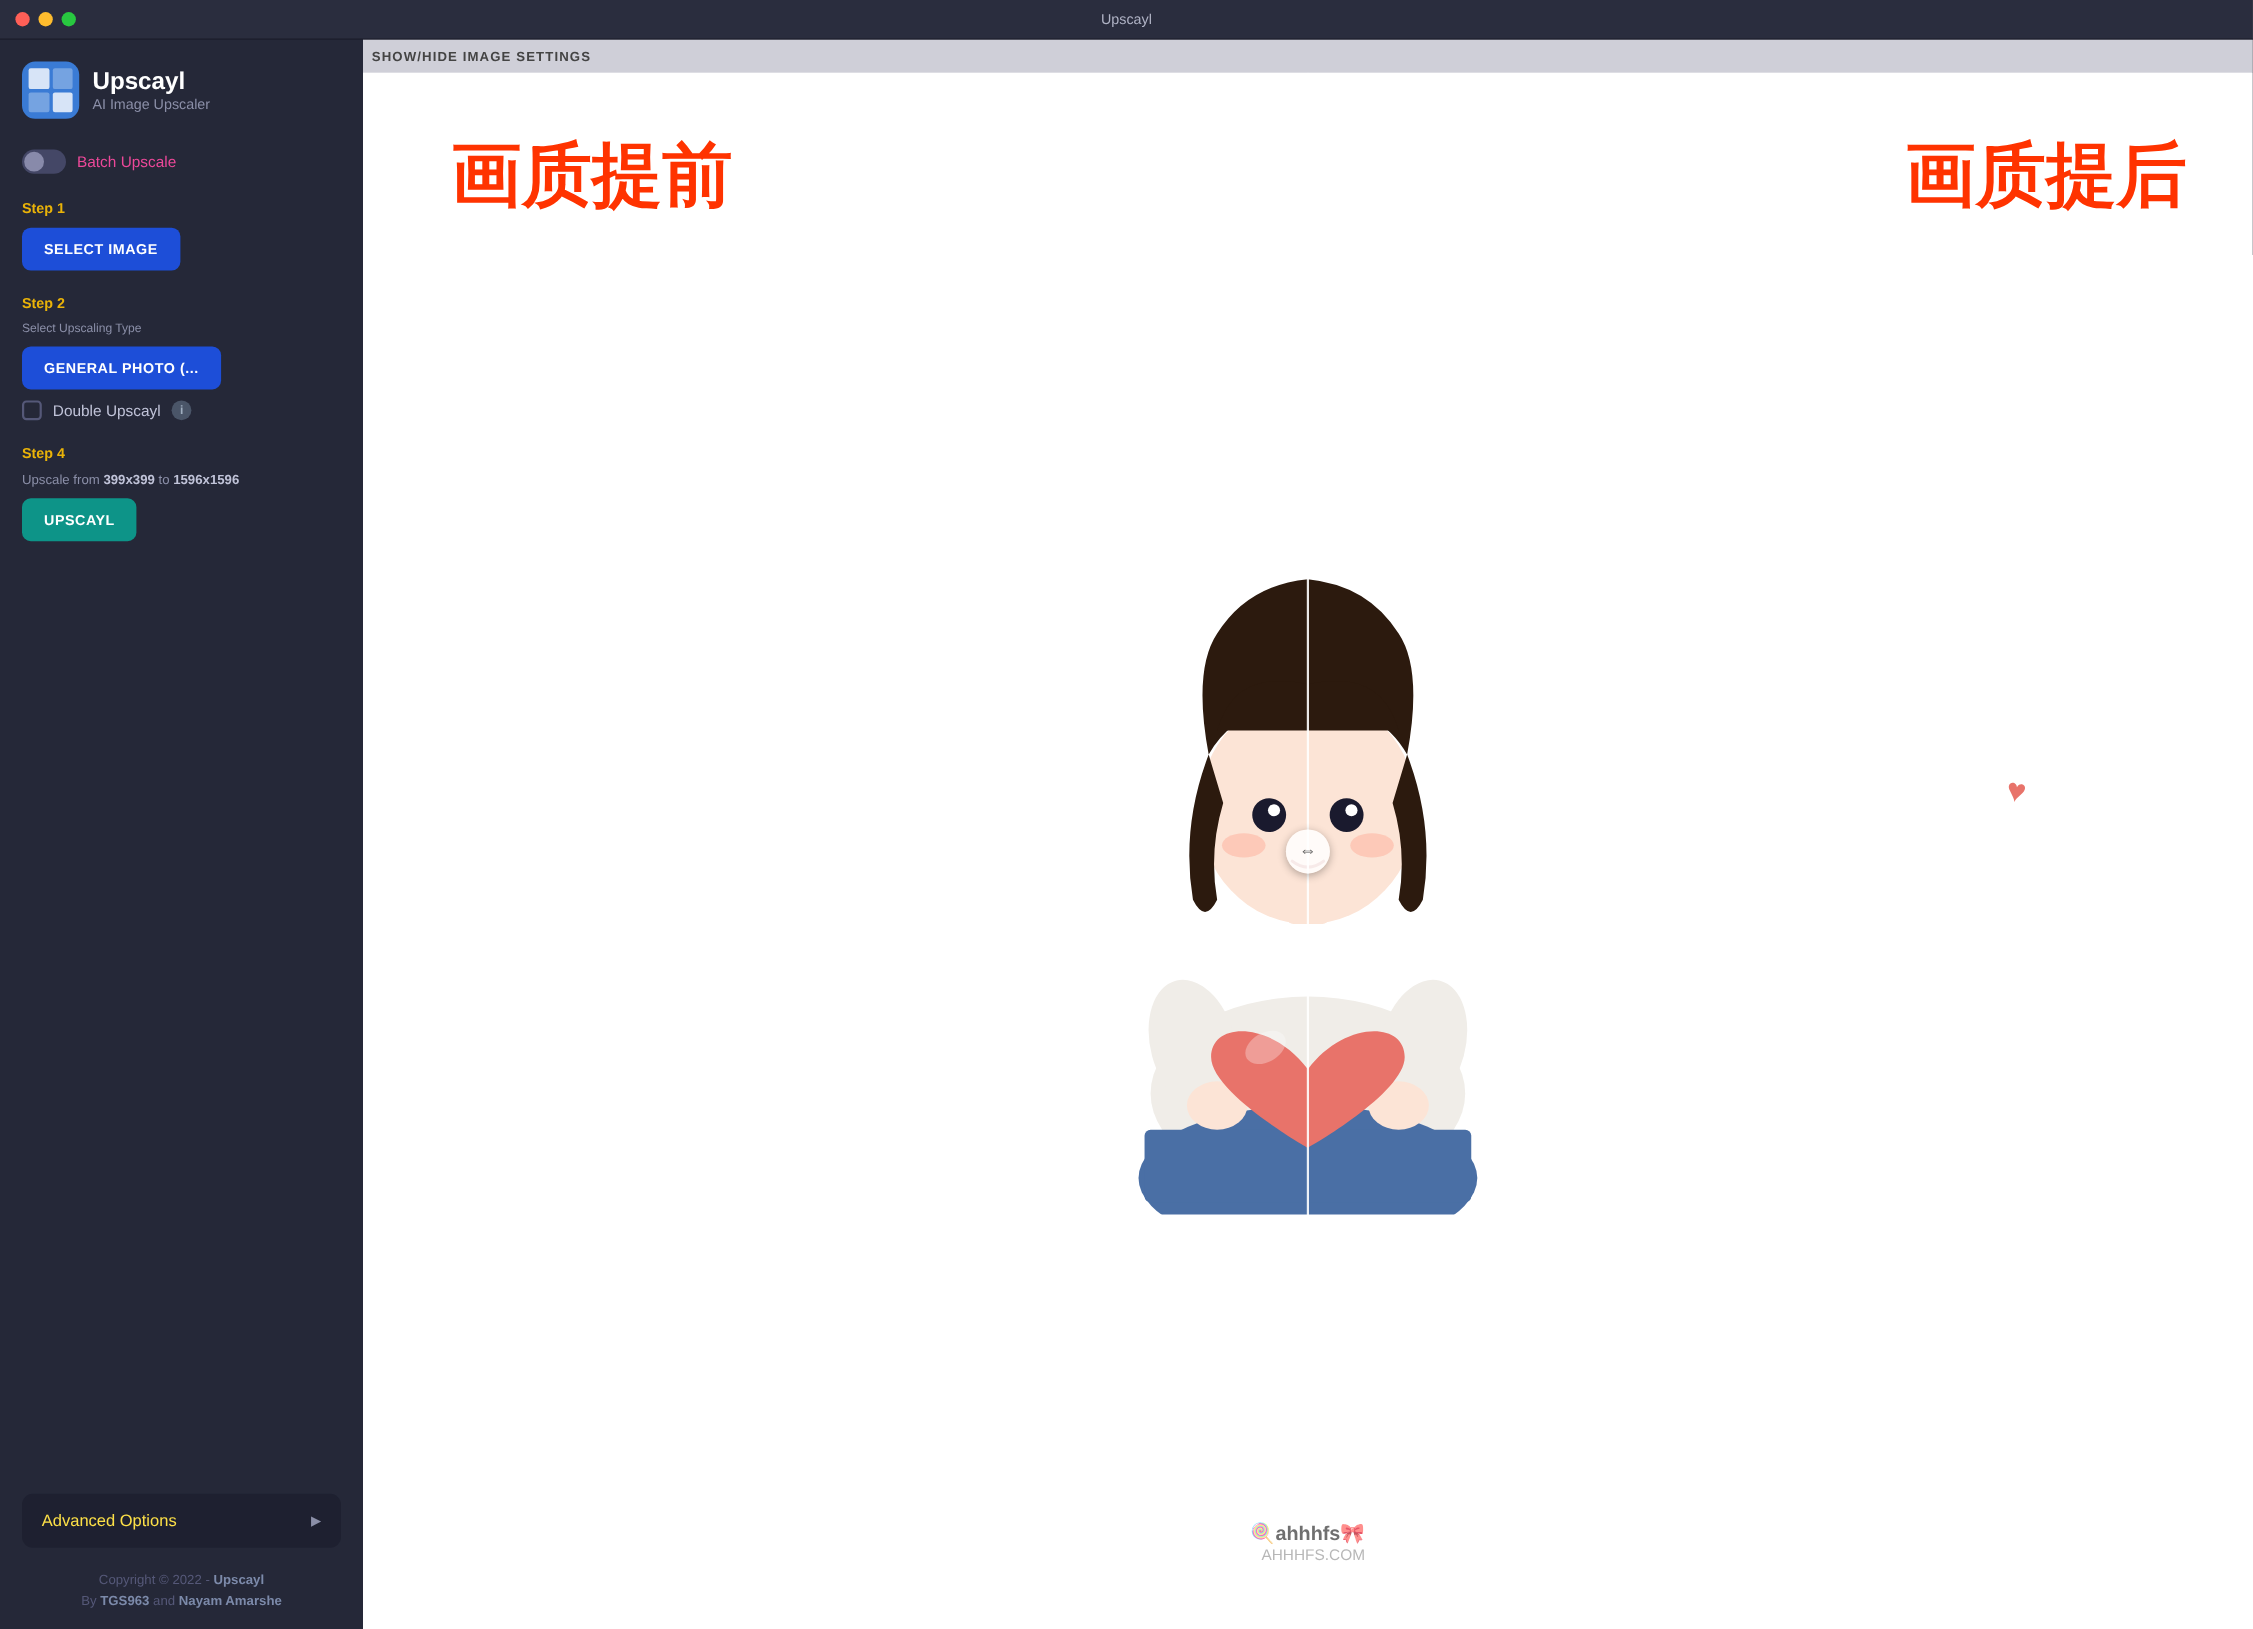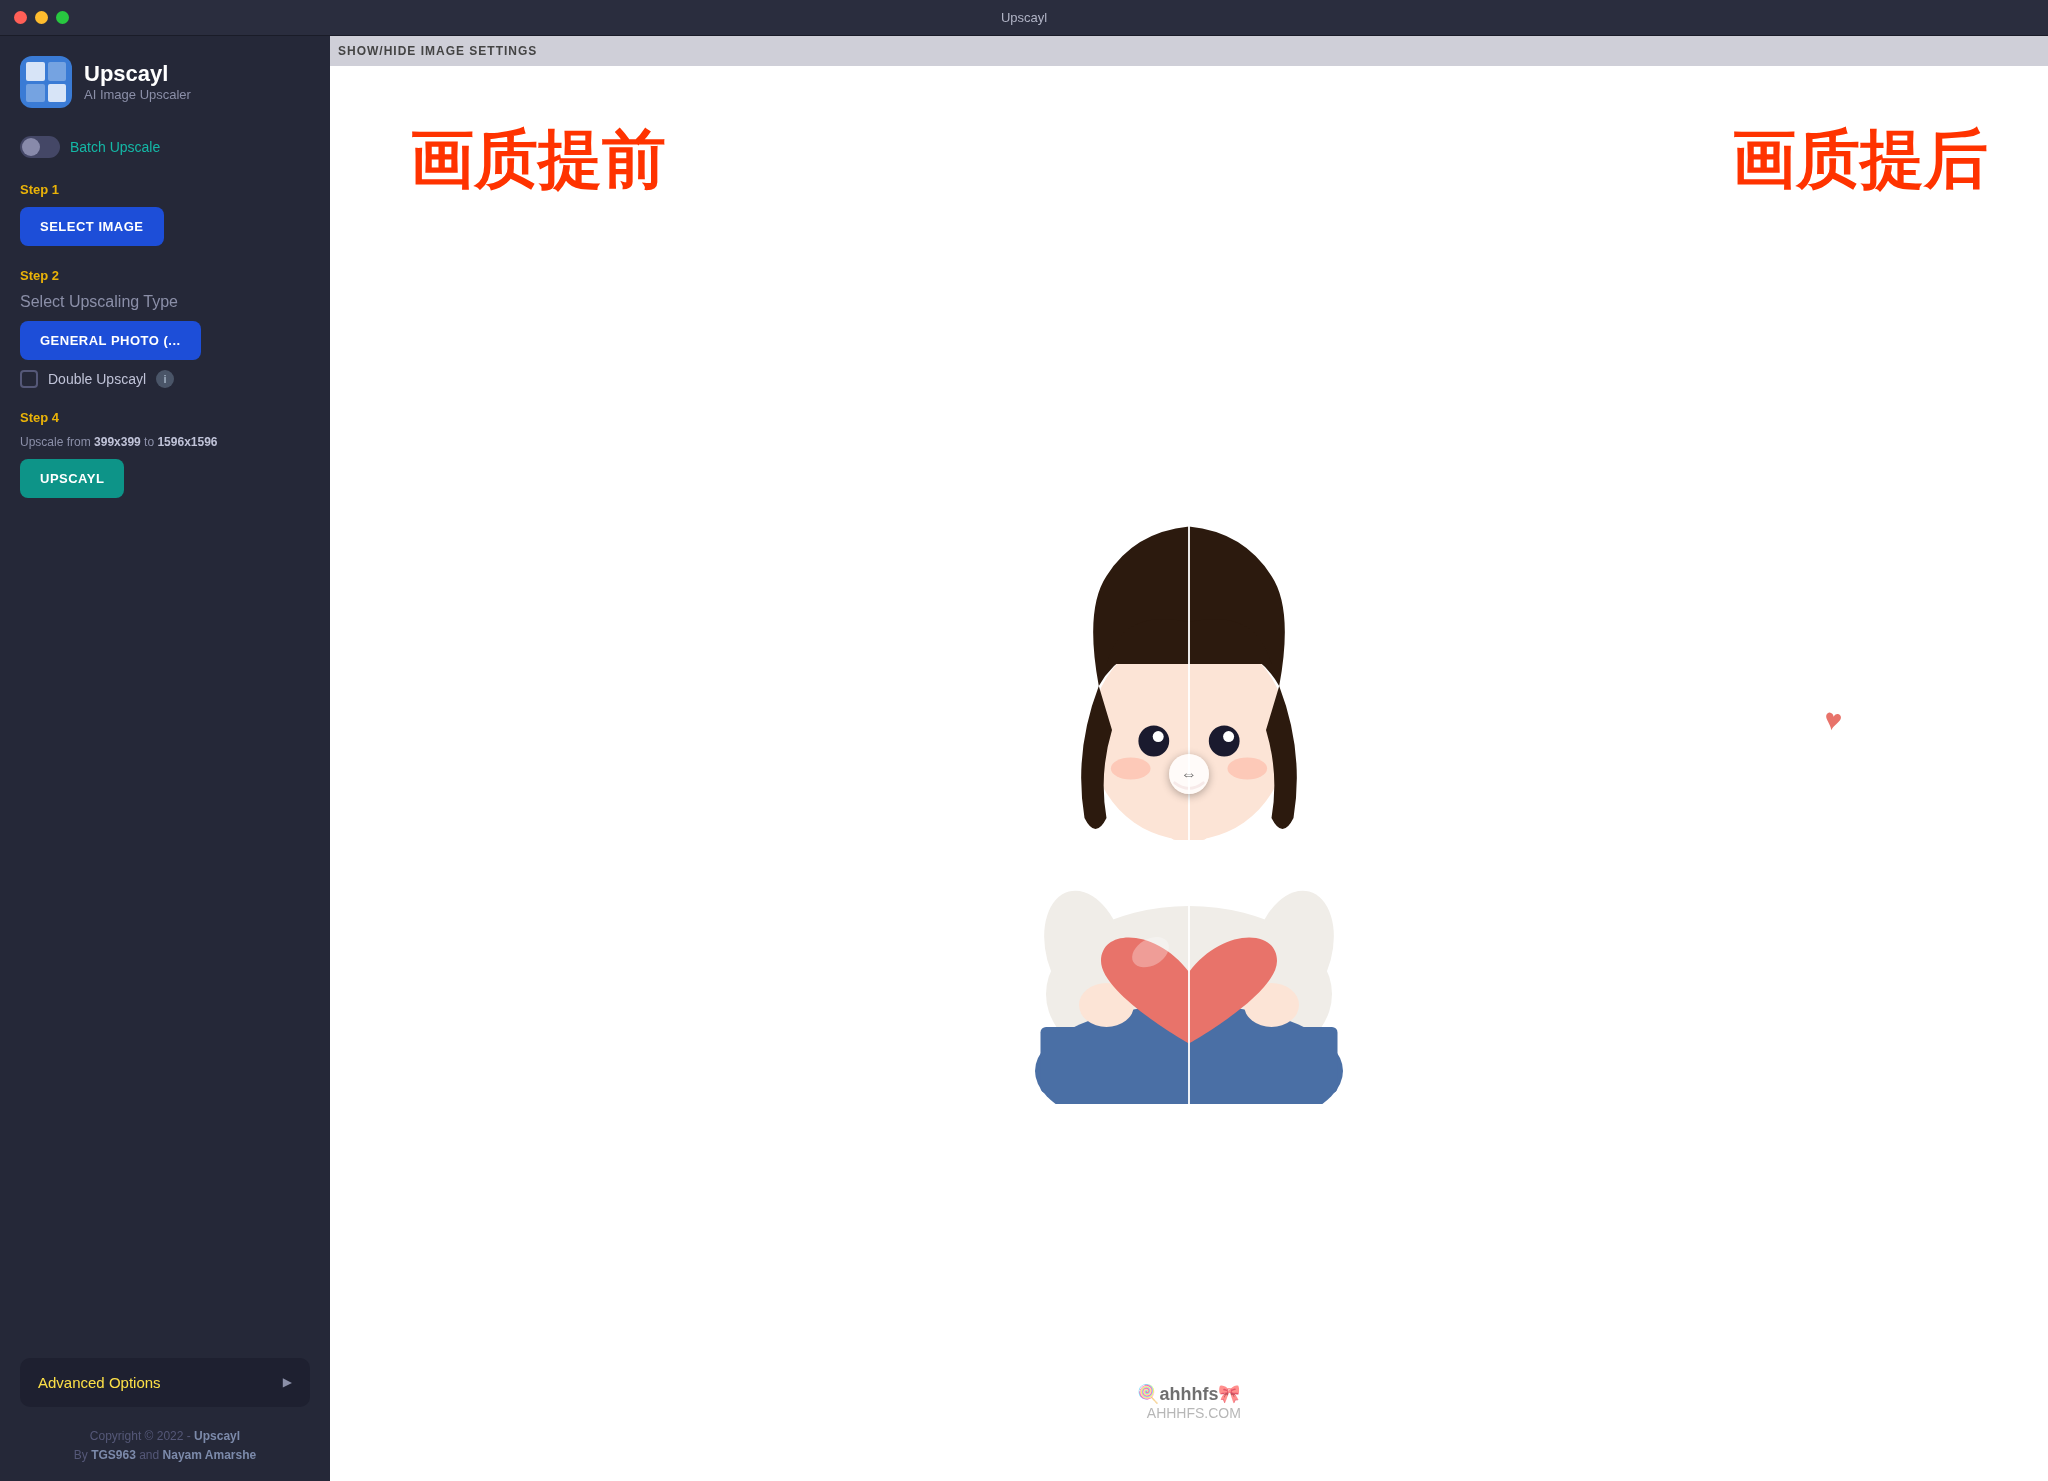--- a/index.html
+++ b/index.html
@@ -137,7 +137,7 @@
       transition: left 0.2s;
     }
     .toggle-label {
-      color: #14b8a6;
+      color: #ec4899;
       font-size: 14px;
     }
 

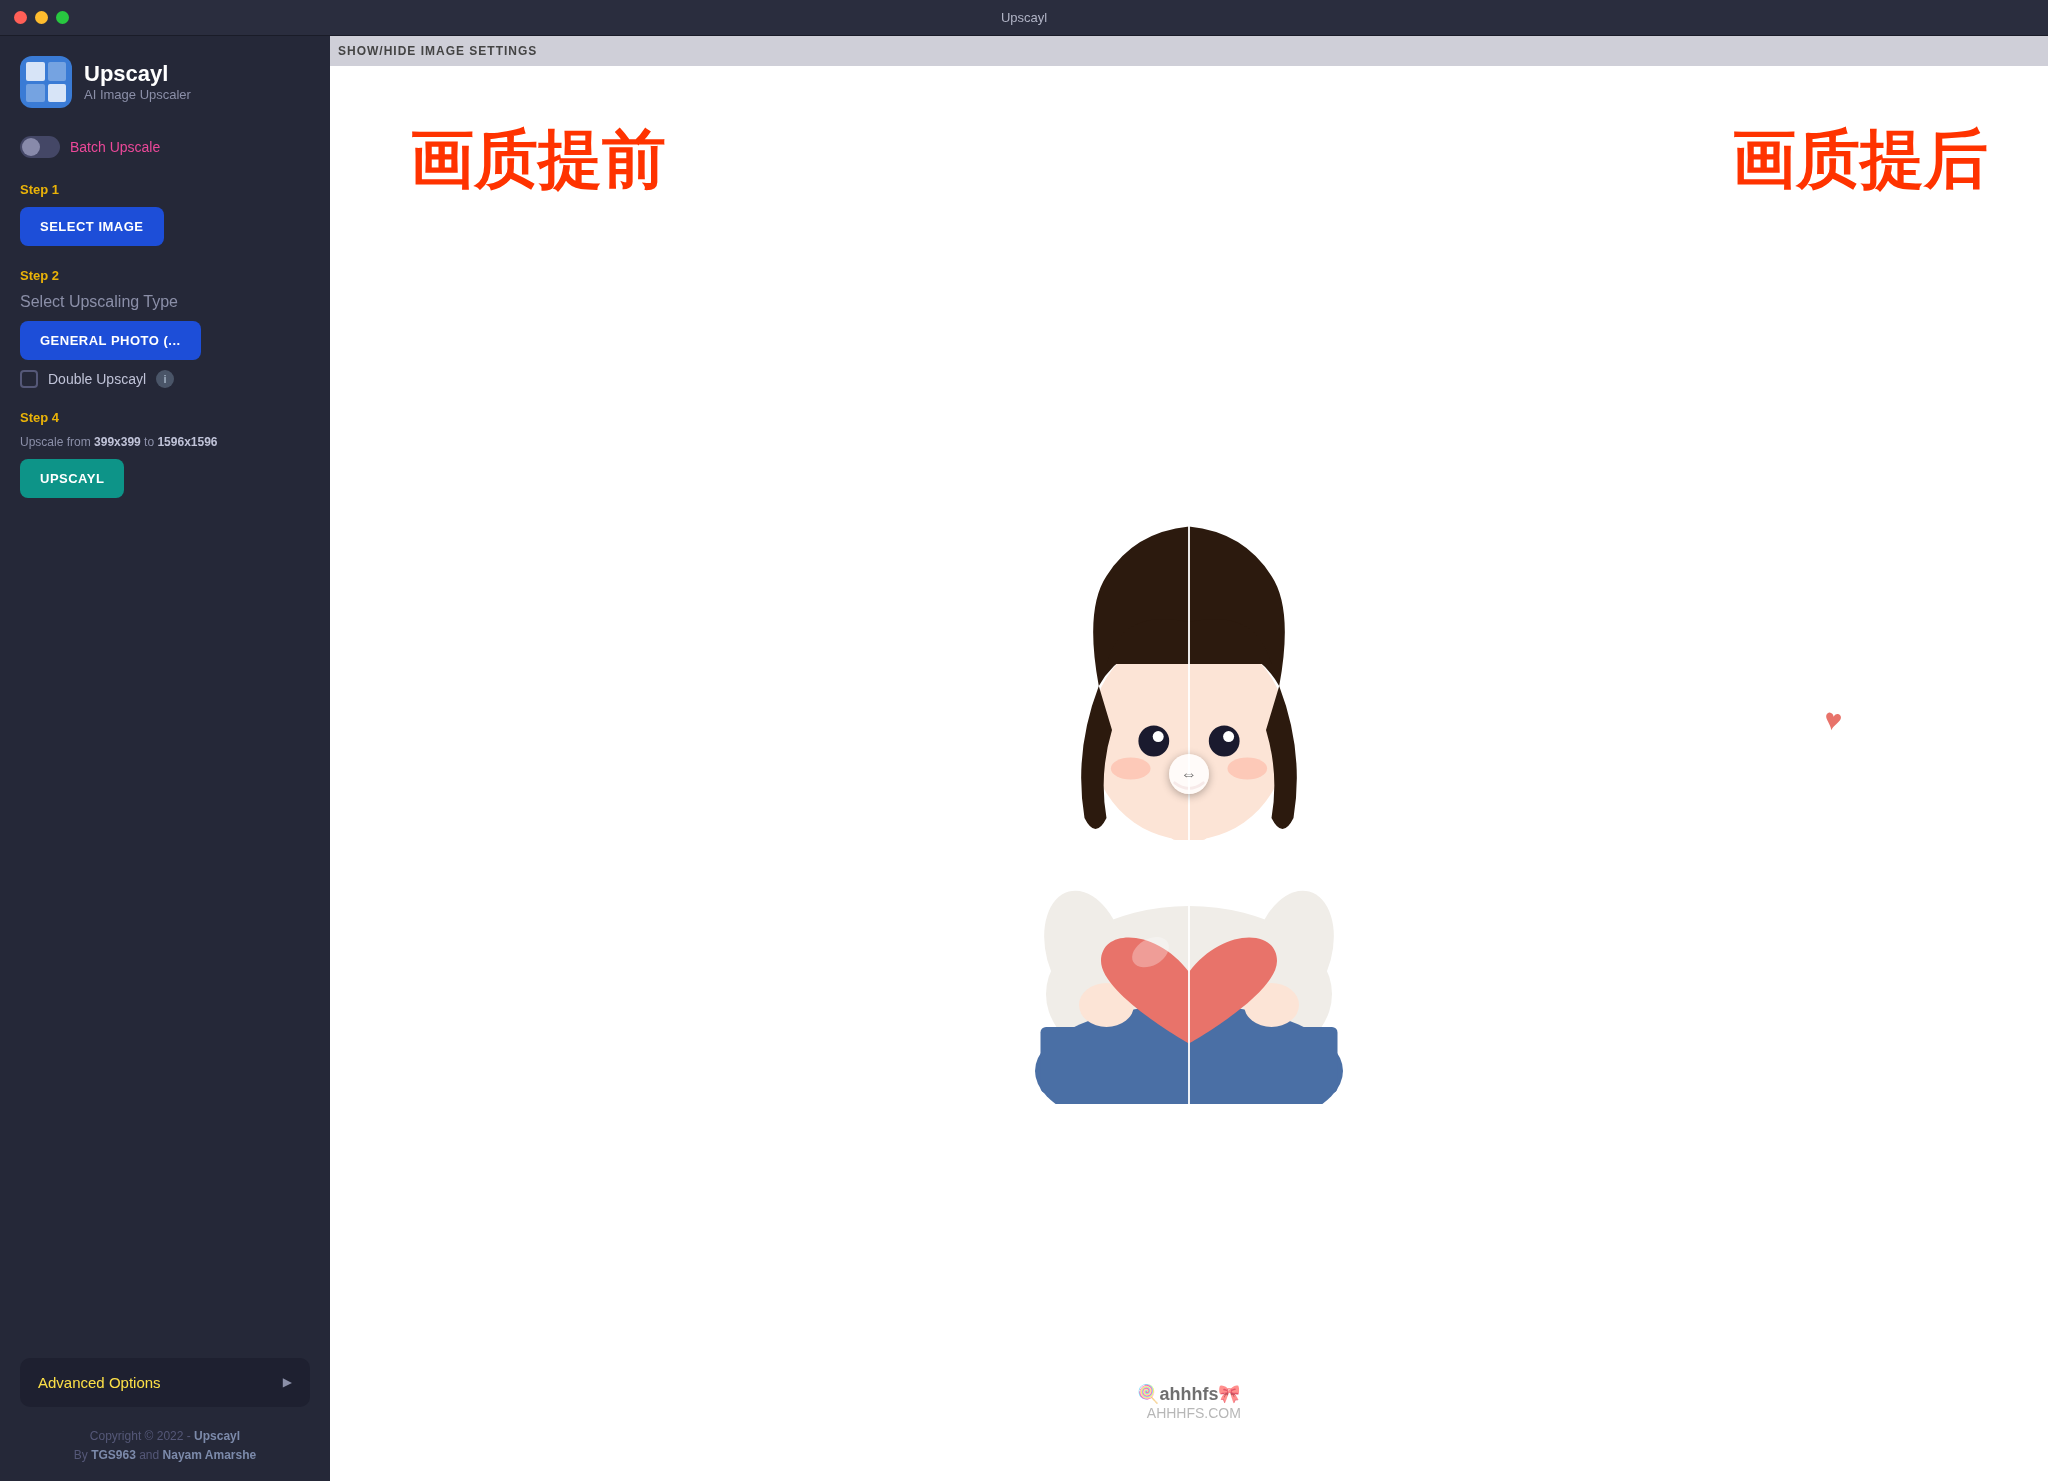--- a/index.html
+++ b/index.html
@@ -154,7 +154,7 @@
     }
     .step-subtitle {
       color: #8b8fa8;
-      font-size: 16px;
+      font-size: 11px;
       margin-bottom: 10px;
     }
 

